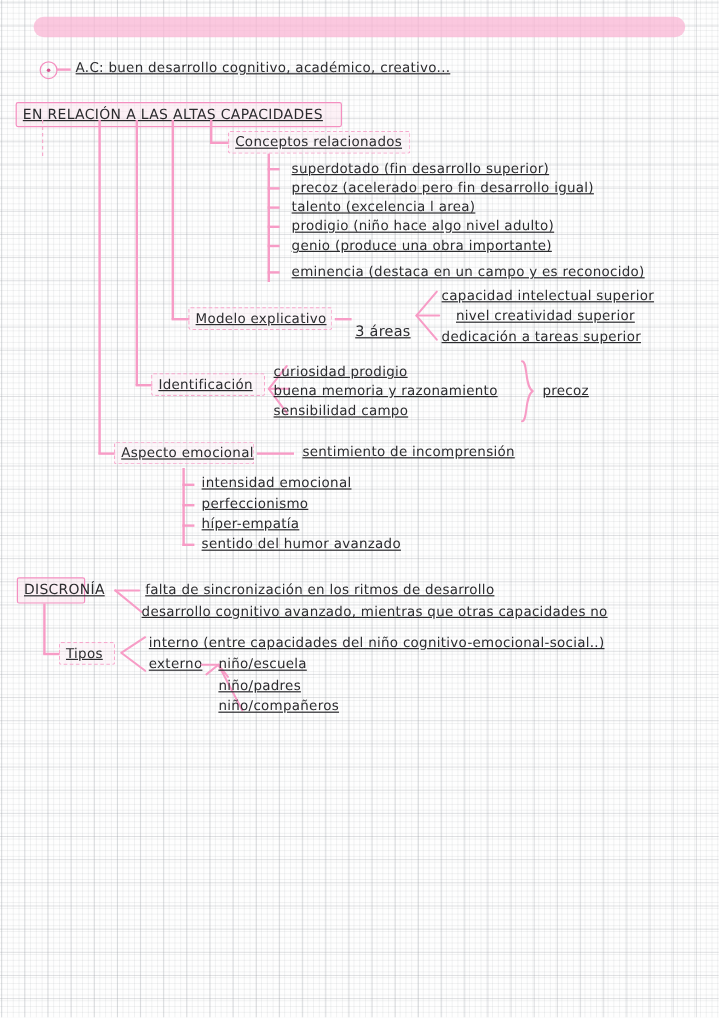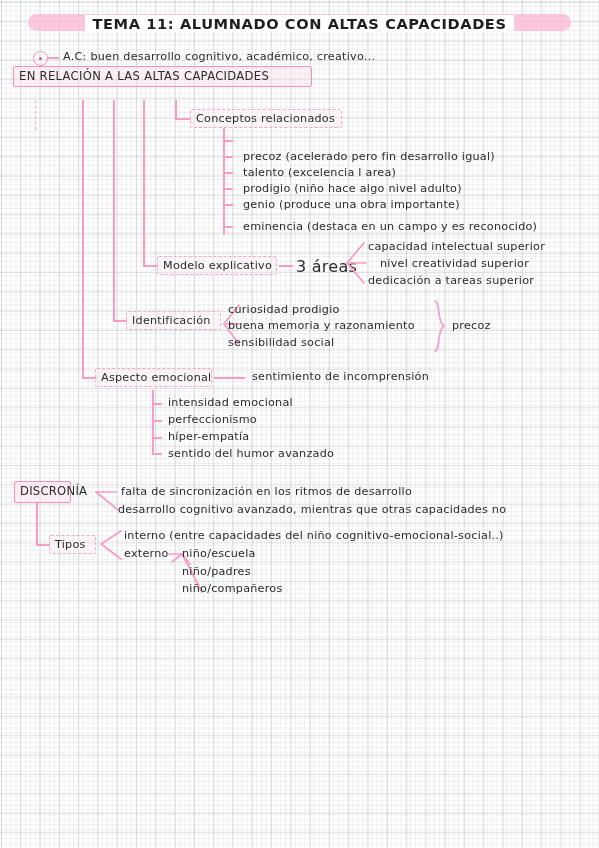--- a/index.html
+++ b/index.html
@@ -113,7 +113,6 @@
 
   <div id="titlewrap">
     <div id="titleband"></div>
-    <div id="titletext">TEMA 11: ALUMNADO CON ALTAS CAPACIDADES</div>
   </div>
 
   <div class="bullet" style="left:33px;top:51px;">

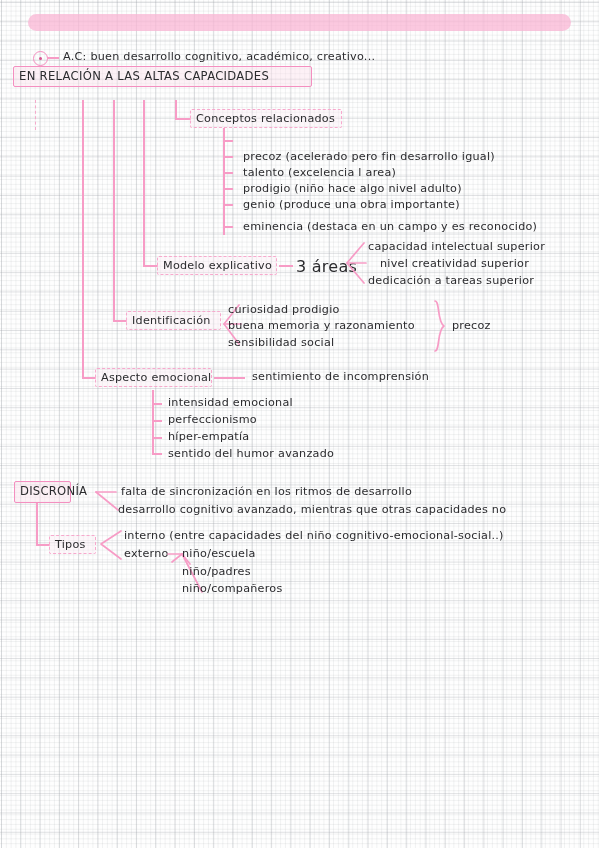--- a/index.html
+++ b/index.html
@@ -40,6 +40,7 @@
     letter-spacing:.25px;
     white-space:nowrap;
     line-height:1.05;
+    text-decoration:underline;
   }
 
   

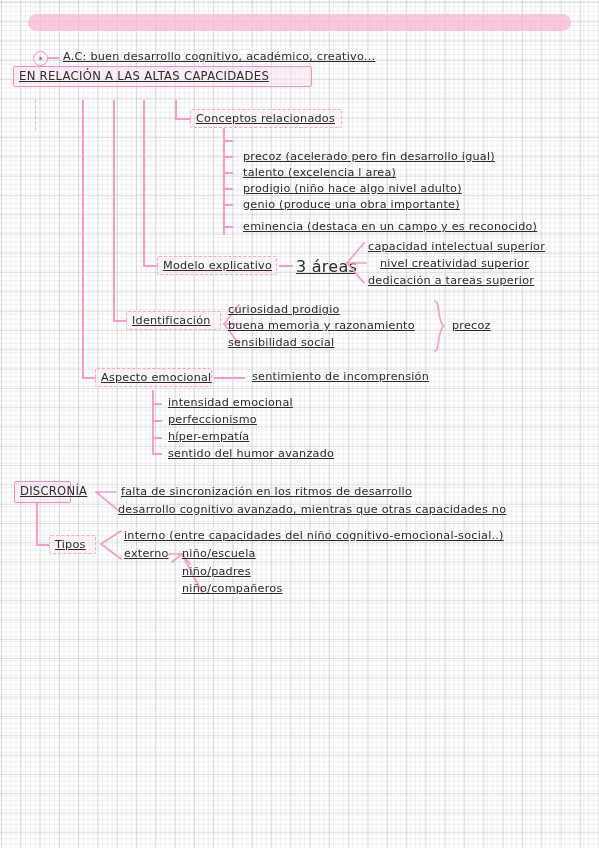--- a/index.html
+++ b/index.html
@@ -122,7 +122,7 @@
   <div class="hline" style="left:47px;top:57px;width:12px;"></div>
   <div class="ab hw" style="left:63px;top:51px;">A.C: buen desarrollo cognitivo, académico, creativo...</div>
 
-  <div class="boxsolid" style="left:13px;top:66px;width:299px;height:21px;">
+  <div class="boxsolid" style="left:13px;top:85px;width:272px;height:21px;">
     <span class="hw" style="font-size:11.6px;letter-spacing:.3px;">EN RELACIÓN A LAS ALTAS CAPACIDADES</span>
   </div>
 

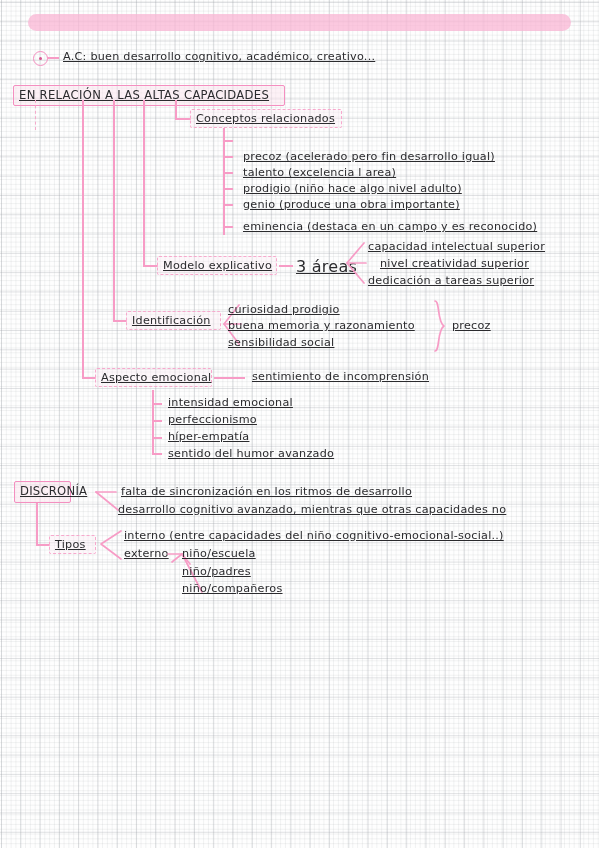--- a/index.html
+++ b/index.html
@@ -152,6 +152,7 @@
   <div class="hline" style="left:223px;top:204px;width:10px;"></div>
   <div class="hline" style="left:223px;top:226px;width:10px;"></div>
 
+  <div class="ab hw" style="left:243px;top:135px;">superdotado (fin desarrollo superior)</div>
   <div class="ab hw" style="left:243px;top:151px;">precoz (acelerado pero fin desarrollo igual)</div>
   <div class="ab hw" style="left:243px;top:167px;">talento (excelencia l area)</div>
   <div class="ab hw" style="left:243px;top:183px;">prodigio (niño hace algo nivel adulto)</div>

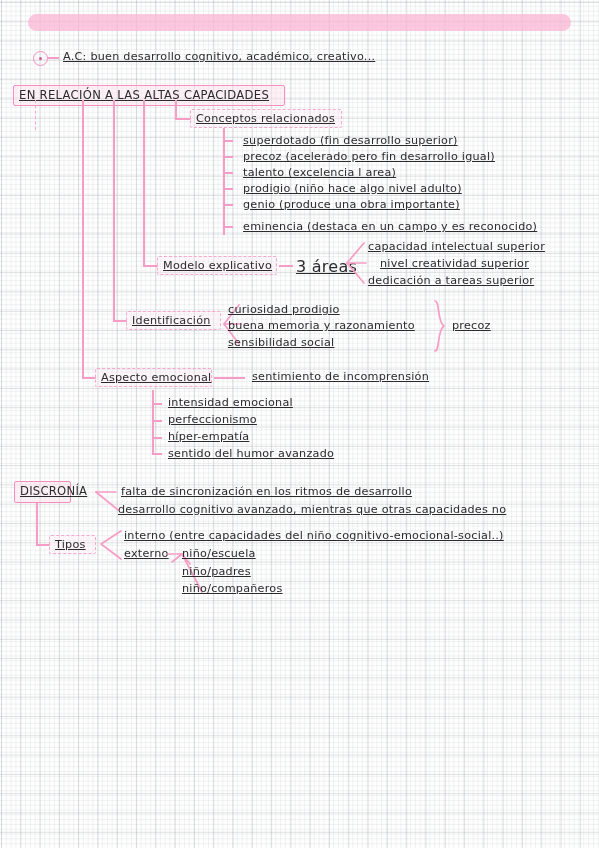--- a/index.html
+++ b/index.html
@@ -163,7 +163,7 @@
     <span class="hw">Modelo explicativo</span>
   </div>
   <div class="hline" style="left:279px;top:265px;width:14px;"></div>
-  <div class="ab hw" style="left:296px;top:259px;font-size:16px;">3 áreas</div>
+  <div class="ab hw" style="left:296px;top:270px;font-size:12px;">3 áreas</div>
 
   <svg class="conn" style="left:343px;top:240px;" width="24" height="46">
     <path d="M21 3 L4 23 L21 43"></path>

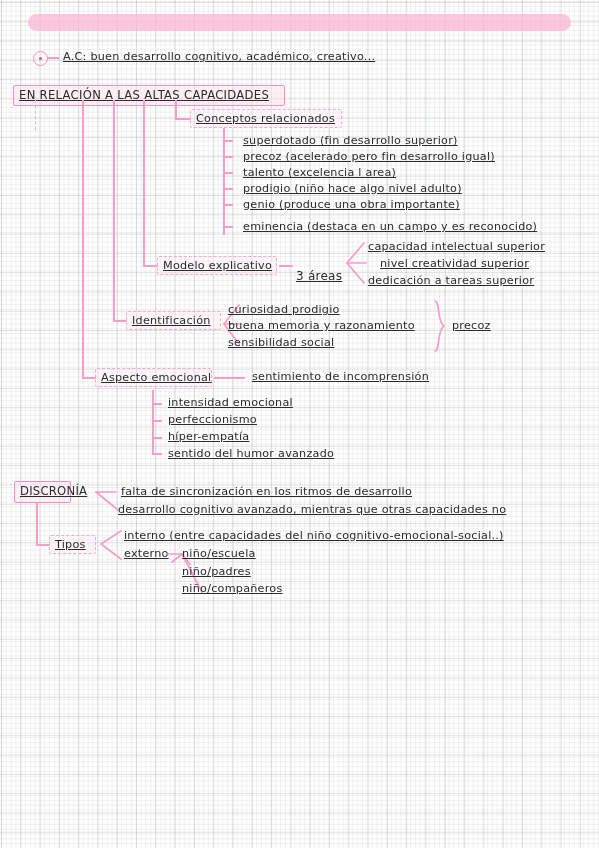--- a/index.html
+++ b/index.html
@@ -182,7 +182,7 @@
   </svg>
   <div class="ab hw" style="left:228px;top:304px;">curiosidad prodigio</div>
   <div class="ab hw" style="left:228px;top:320px;">buena memoria y razonamiento</div>
-  <div class="ab hw" style="left:228px;top:337px;">sensibilidad social</div>
+  <div class="ab hw" style="left:228px;top:337px;">sensibilidad campo</div>
 
   <svg class="conn" style="left:433px;top:300px;" width="14" height="52">
     <path d="M2 1 C7 1 4 22 11 26 C4 30 7 51 2 51"></path>

